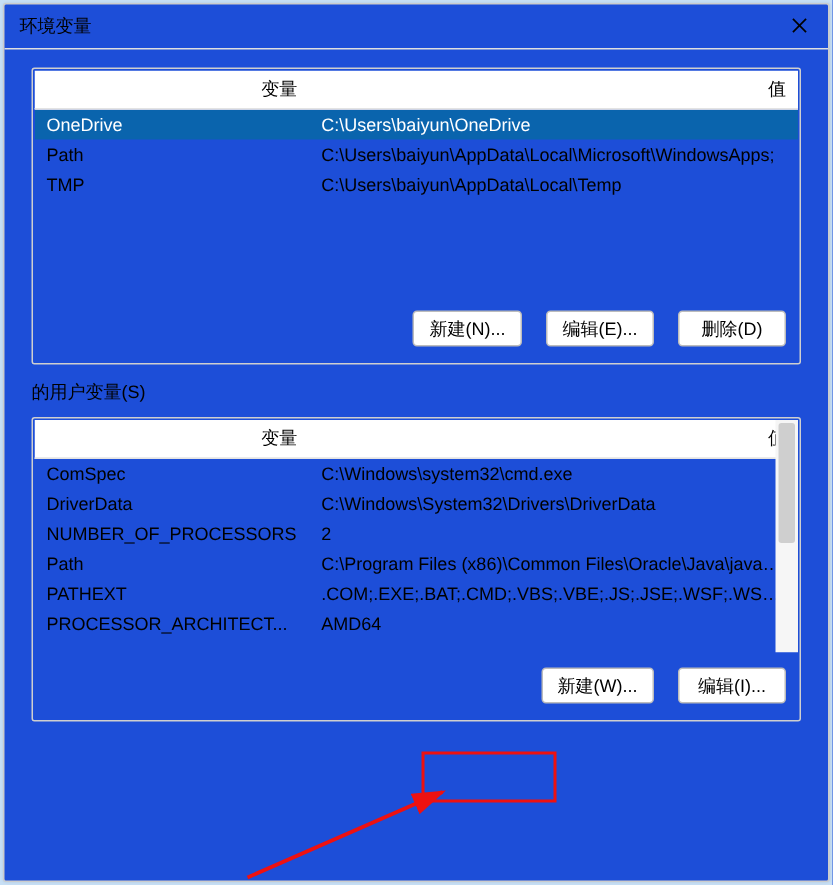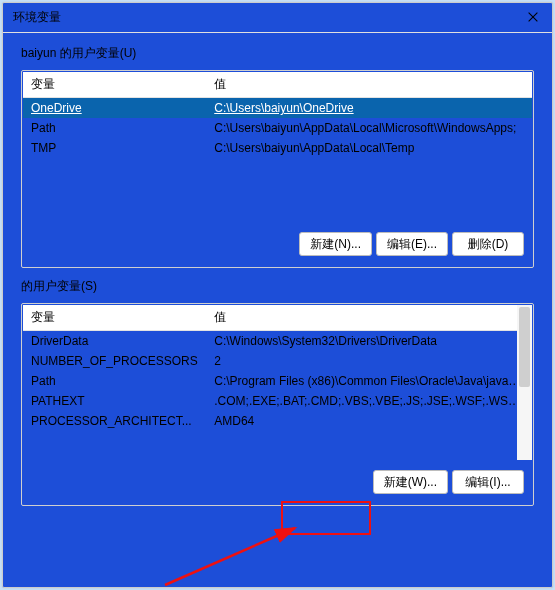--- a/index.html
+++ b/index.html
@@ -42,7 +42,6 @@
 
   <div class="content">
 
-    <div class="section-label">baiyun 的用户变量(U)</div>
     <div class="groupbox">
       <div class="tbl-wrap">
         <table class="table">

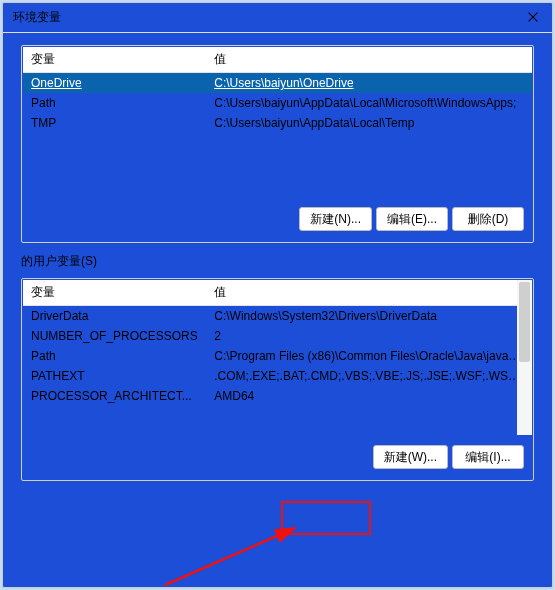--- a/index.html
+++ b/index.html
@@ -12,7 +12,7 @@
 .section-label { font-size: 12px; color: #000; margin-bottom: 8px; }
 .groupbox { border: 1px solid #cfcfcf; border-radius: 2px; padding: 1px; margin-bottom: 10px; position: relative; }
 .table { width: 100%; border-collapse: collapse; table-layout: fixed; }
-.table th { text-align: left; font-weight: normal; background: #fff; border-bottom: 1px solid #e3e3e3; padding: 4px 8px; height: 22px; color: #000; }
+.table th { text-align: right; font-weight: normal; background: #fff; border-bottom: 1px solid #e3e3e3; padding: 4px 8px; height: 22px; color: #000; }
 .table th:first-child { width: 36%; }
 .table td { padding: 3px 8px; height: 19px; color: #000; white-space: nowrap; overflow: hidden; text-overflow: ellipsis; }
 .table tr.selected td { background: #0a64ad; color: #fff; text-decoration: underline; }

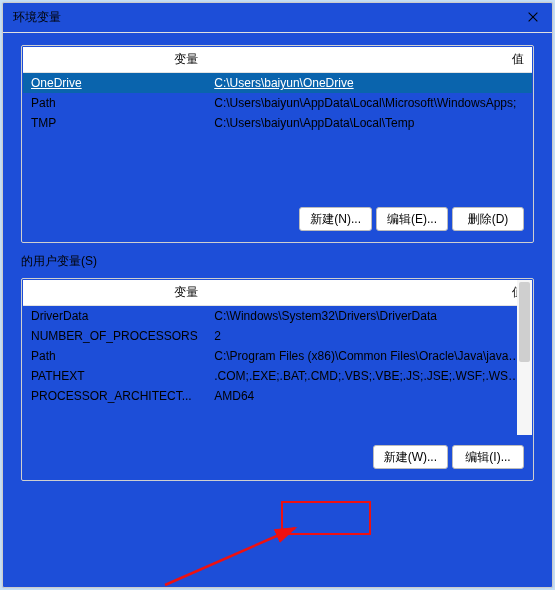--- a/index.html
+++ b/index.html
@@ -15,7 +15,7 @@
 .table th { text-align: right; font-weight: normal; background: #fff; border-bottom: 1px solid #e3e3e3; padding: 4px 8px; height: 22px; color: #000; }
 .table th:first-child { width: 36%; }
 .table td { padding: 3px 8px; height: 19px; color: #000; white-space: nowrap; overflow: hidden; text-overflow: ellipsis; }
-.table tr.selected td { background: #0a64ad; color: #fff; text-decoration: underline; }
+.table tr.selected td { background: #0a64ad; color: #fff; }
 .table tbody tr { border-bottom: 0; }
 .tbl-wrap { height: 150px; overflow: hidden; position: relative; }
 .tbl-wrap.sys { height: 155px; }

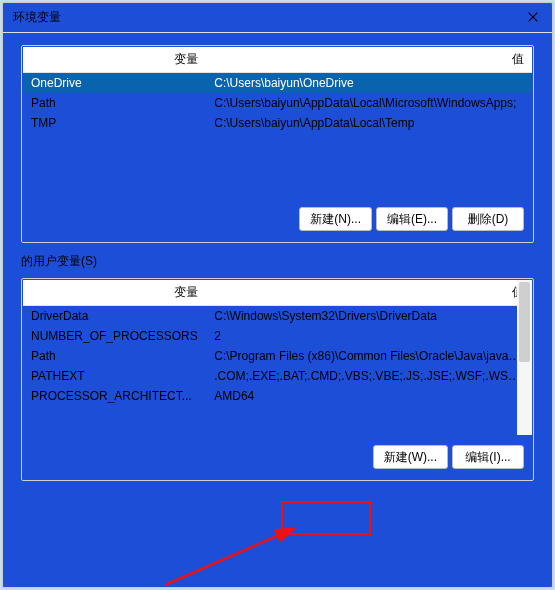--- a/index.html
+++ b/index.html
@@ -21,7 +21,7 @@
 .tbl-wrap.sys { height: 155px; }
 .scrollbar { position: absolute; right: 0; top: 0; bottom: 0; width: 15px; background: #f6f6f6; }
 .thumb { position: absolute; left: 2px; right: 2px; top: 2px; height: 80px; background: #cfcfcf; border-radius: 2px; }
-.btn-row { display: flex; justify-content: flex-end; gap: 4px; padding: 10px 8px 10px 0; }
+.btn-row { display: flex; justify-content: flex-end; gap: 16px; padding: 10px 8px 10px 0; }
 .btn { min-width: 72px; height: 24px; background: #fff; border: 1px solid #bcbcbc; border-radius: 3px; padding: 0 10px; cursor: pointer; color: #000; }
 .highlight-box { position: absolute; border: 2px solid #e11; pointer-events: none; }
 .arrow-svg { position: absolute; pointer-events: none; }

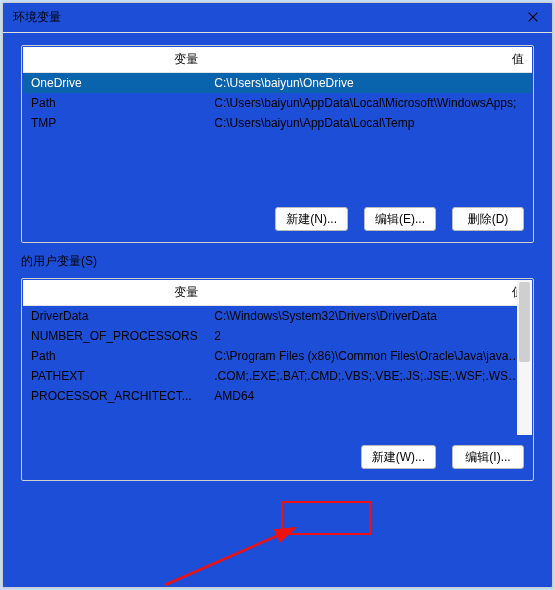--- a/index.html
+++ b/index.html
@@ -89,6 +89,10 @@
             </thead>
           <tbody>
             <tr>
+                <td>ComSpec</td>
+                <td>C:\Windows\system32\cmd.exe</td>
+              </tr>
+            <tr>
                 <td>DriverData</td>
                 <td>C:\Windows\System32\Drivers\DriverData</td>
               </tr>

